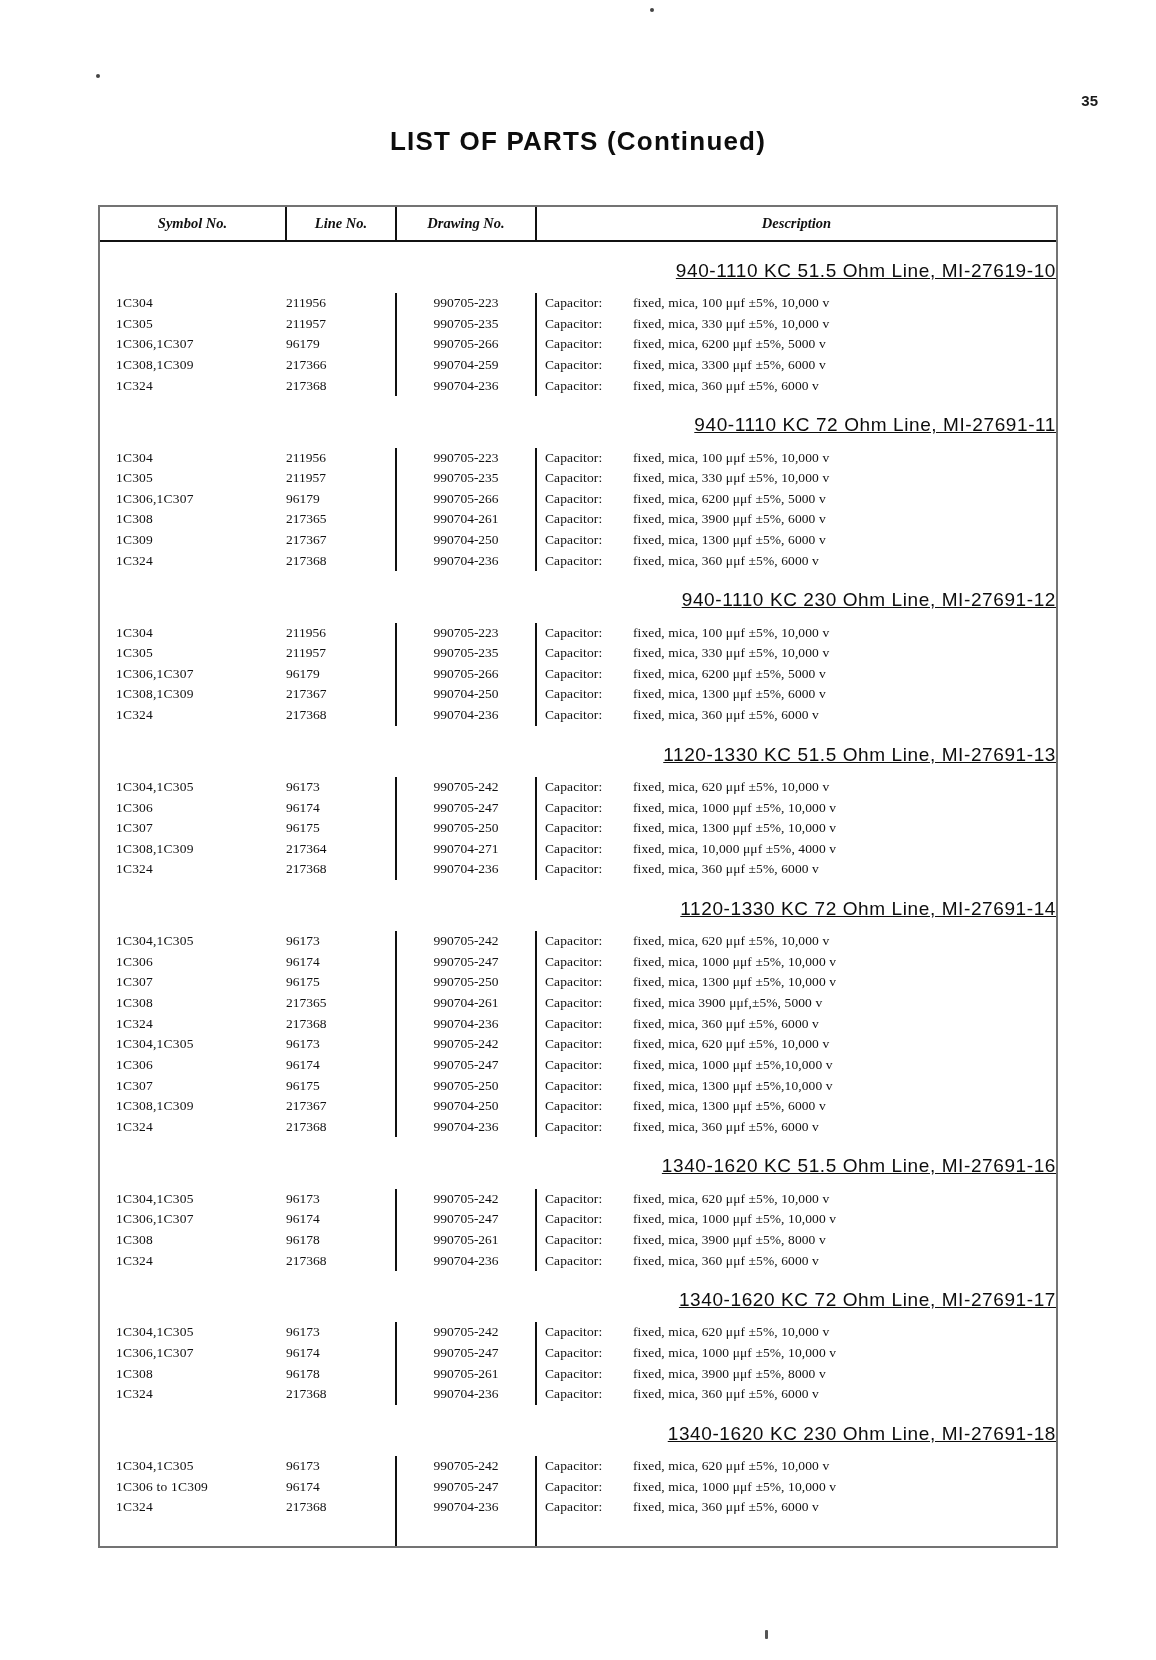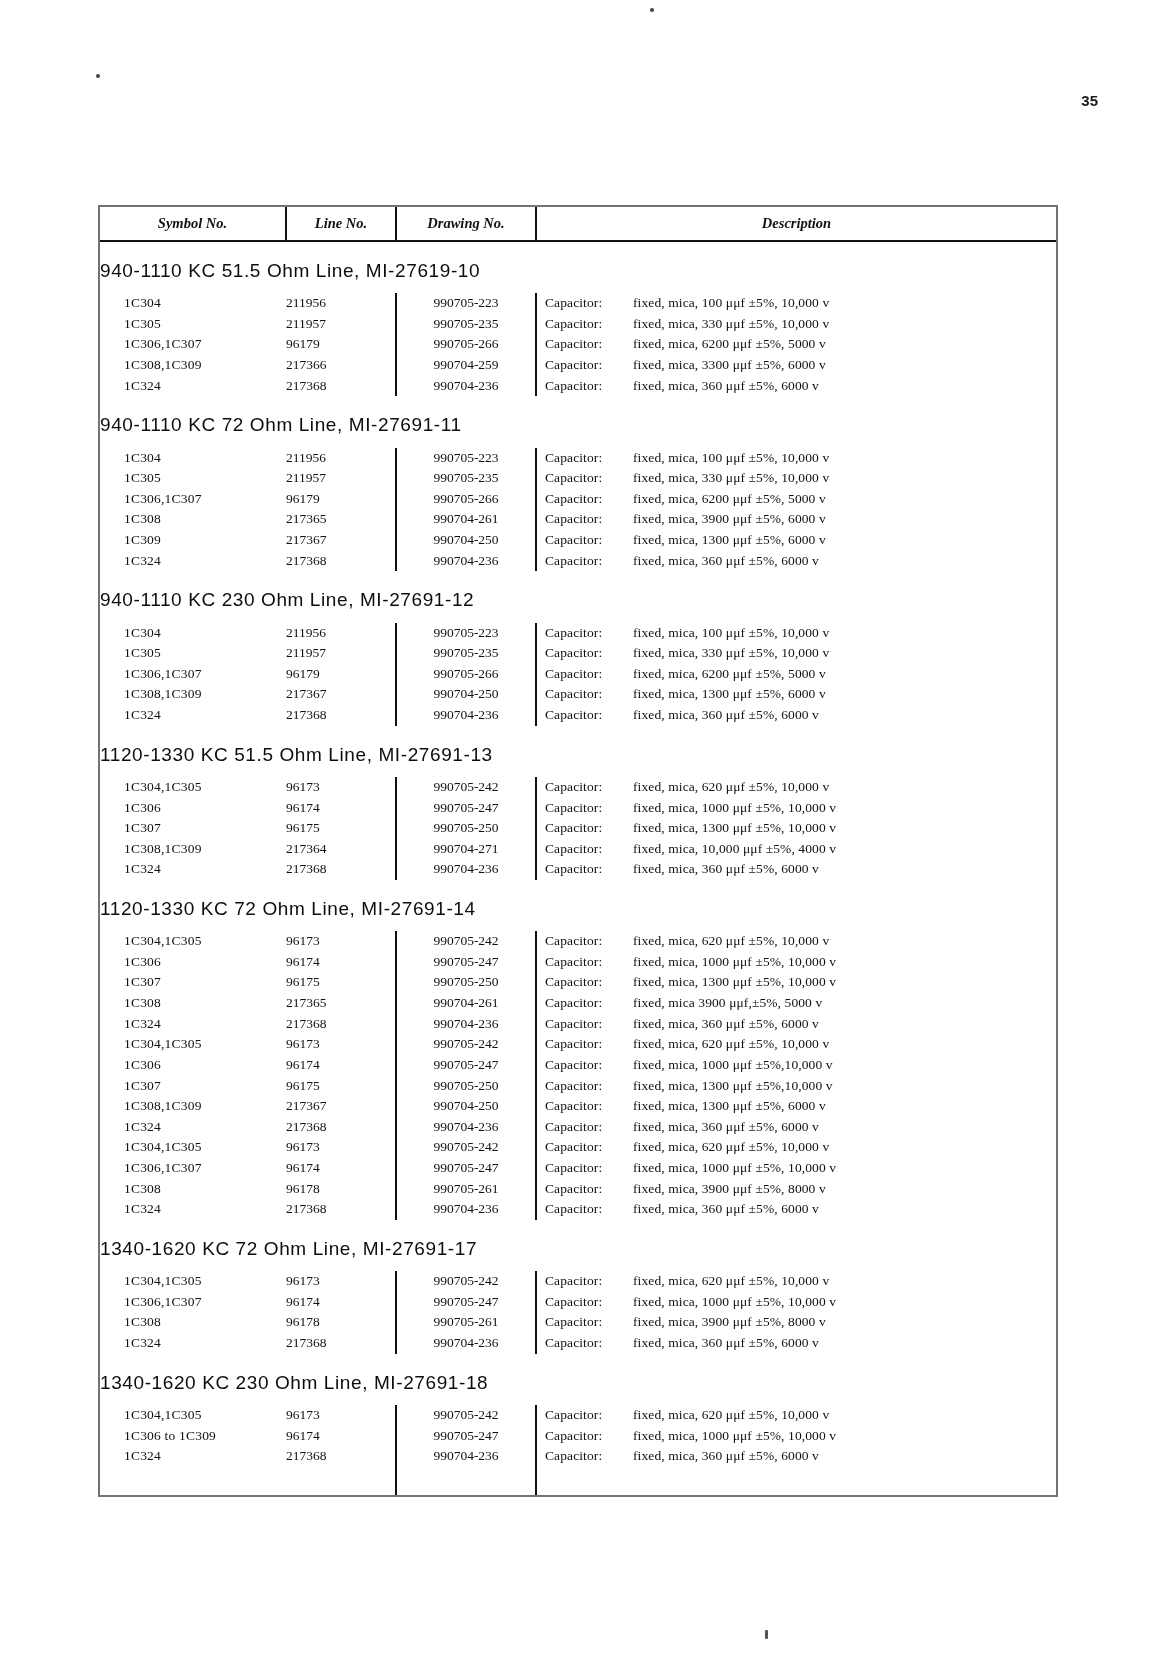--- a/index.html
+++ b/index.html
@@ -137,6 +137,7 @@
   <div class="speck d"></div>
 
   <div class="page-number">35</div>
+  <div class="doc-title">LIST OF PARTS (Continued)</div>
 
   <div class="table-wrap">
     <table class="parts">

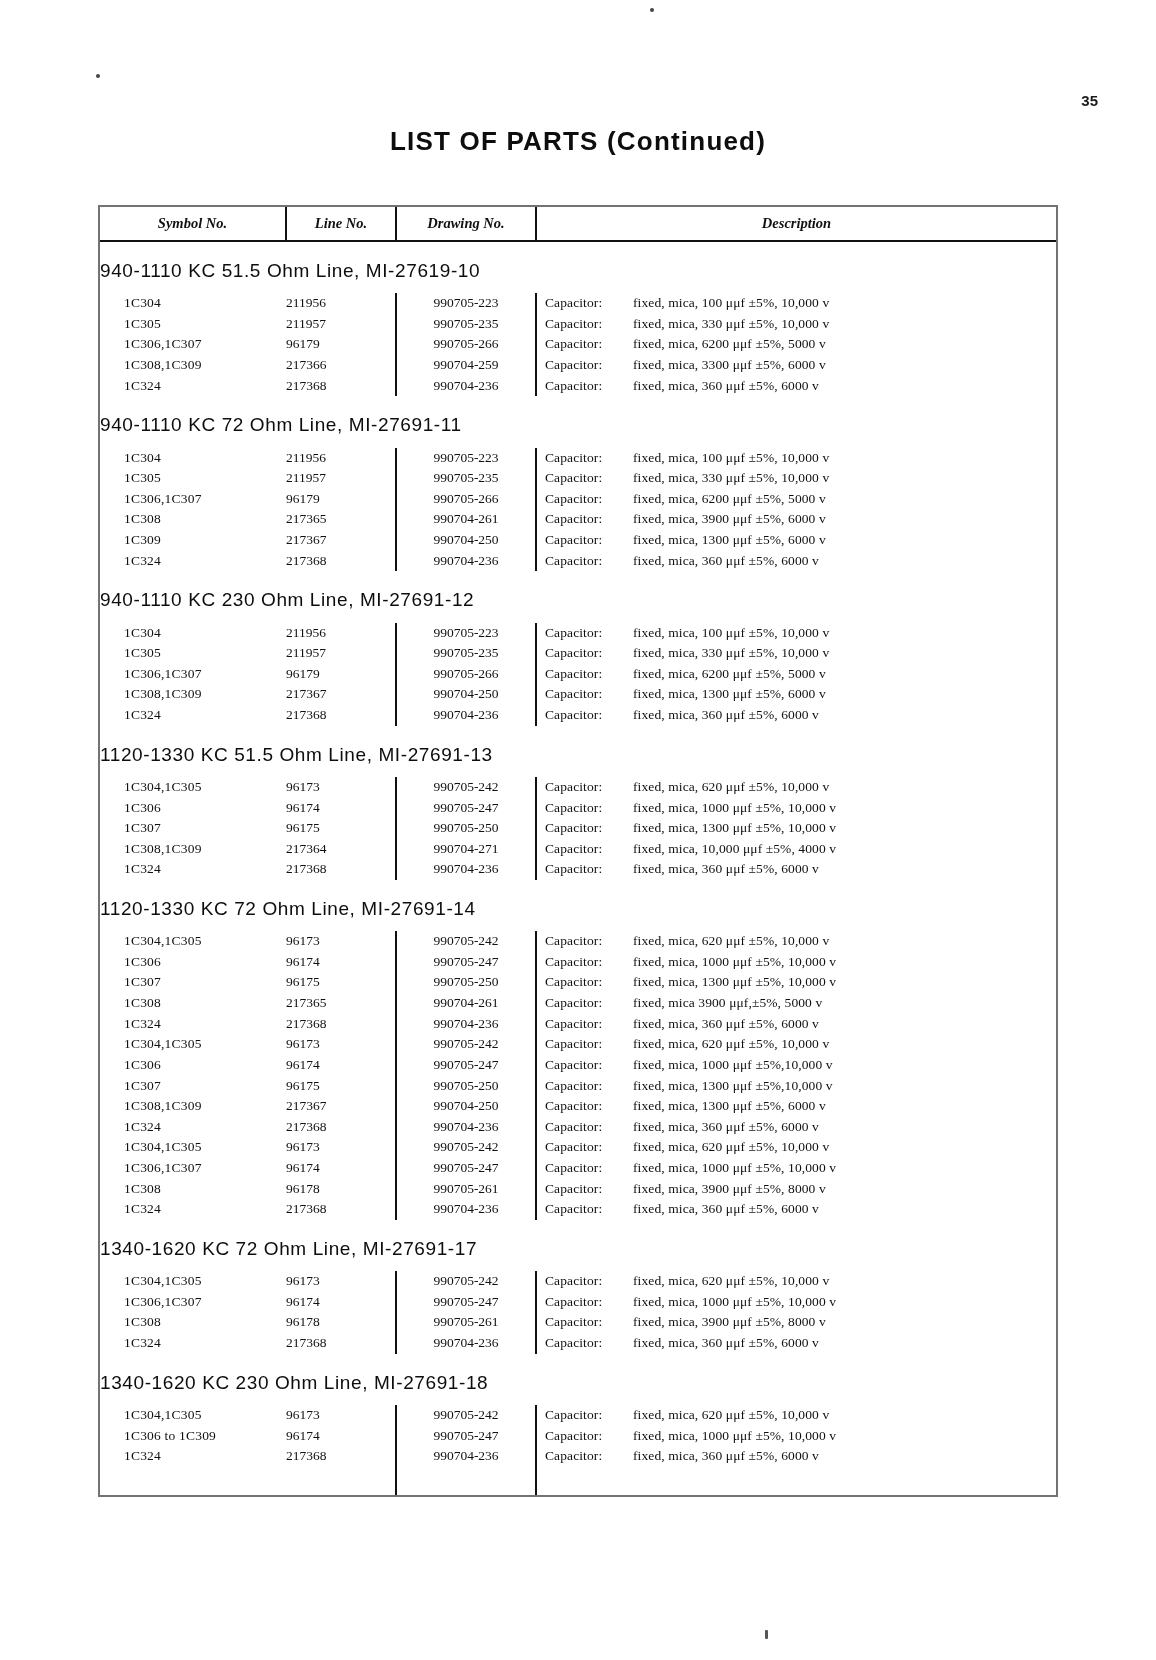--- a/index.html
+++ b/index.html
@@ -84,7 +84,7 @@
     border-right: 2px solid #111;
   }
   .group-title td {
-    text-align: left;
+    text-align: right;
     font-family: "Liberation Sans", sans-serif;
     font-size: 19px;
     font-weight: 500;
@@ -92,6 +92,7 @@
     padding-top: 16px;
     padding-bottom: 9px;
     color: #0d0d0d;
+    text-decoration: underline;
   }
   .group-title.tight td { padding-top: 22px; }
   tbody td {

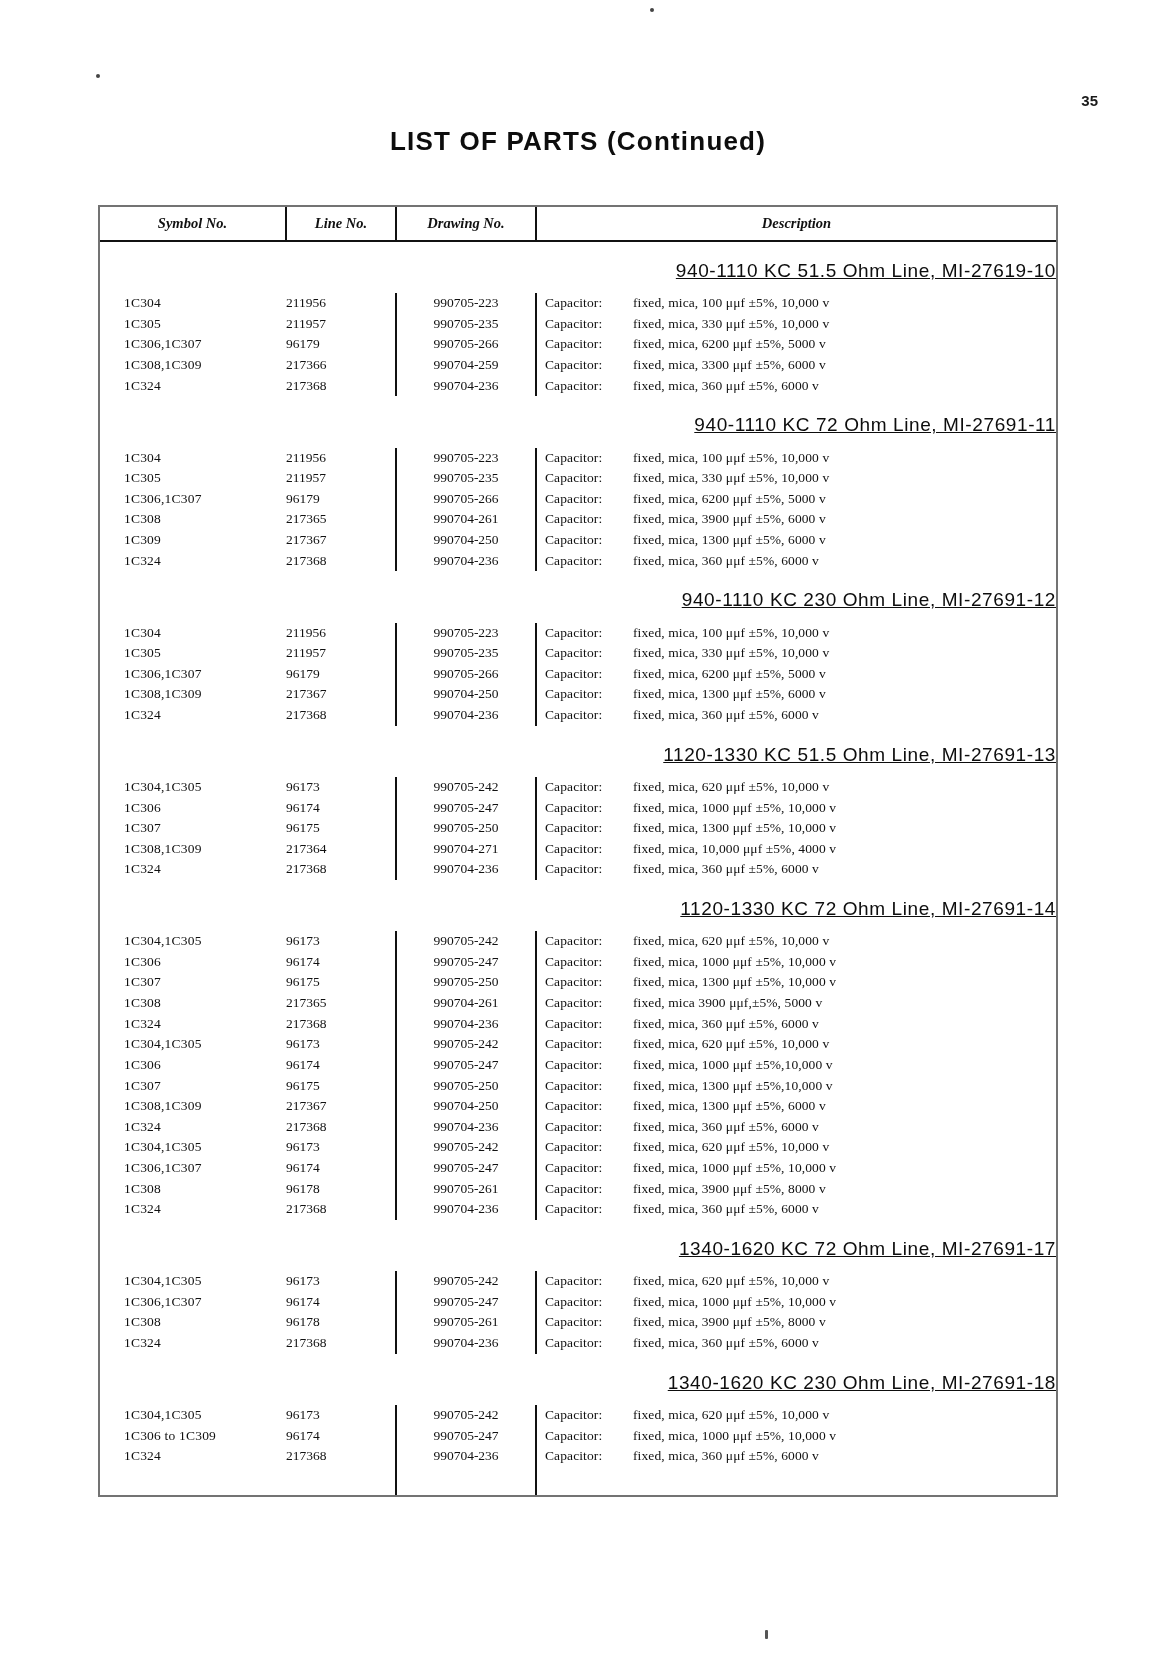--- a/index.html
+++ b/index.html
@@ -103,7 +103,7 @@
     line-height: 1.38;
   }
   td.sym {
-    padding-left: 24px;
+    padding-left: 16px;
     white-space: nowrap;
     letter-spacing: 0.2px;
     margin-left: 36px;

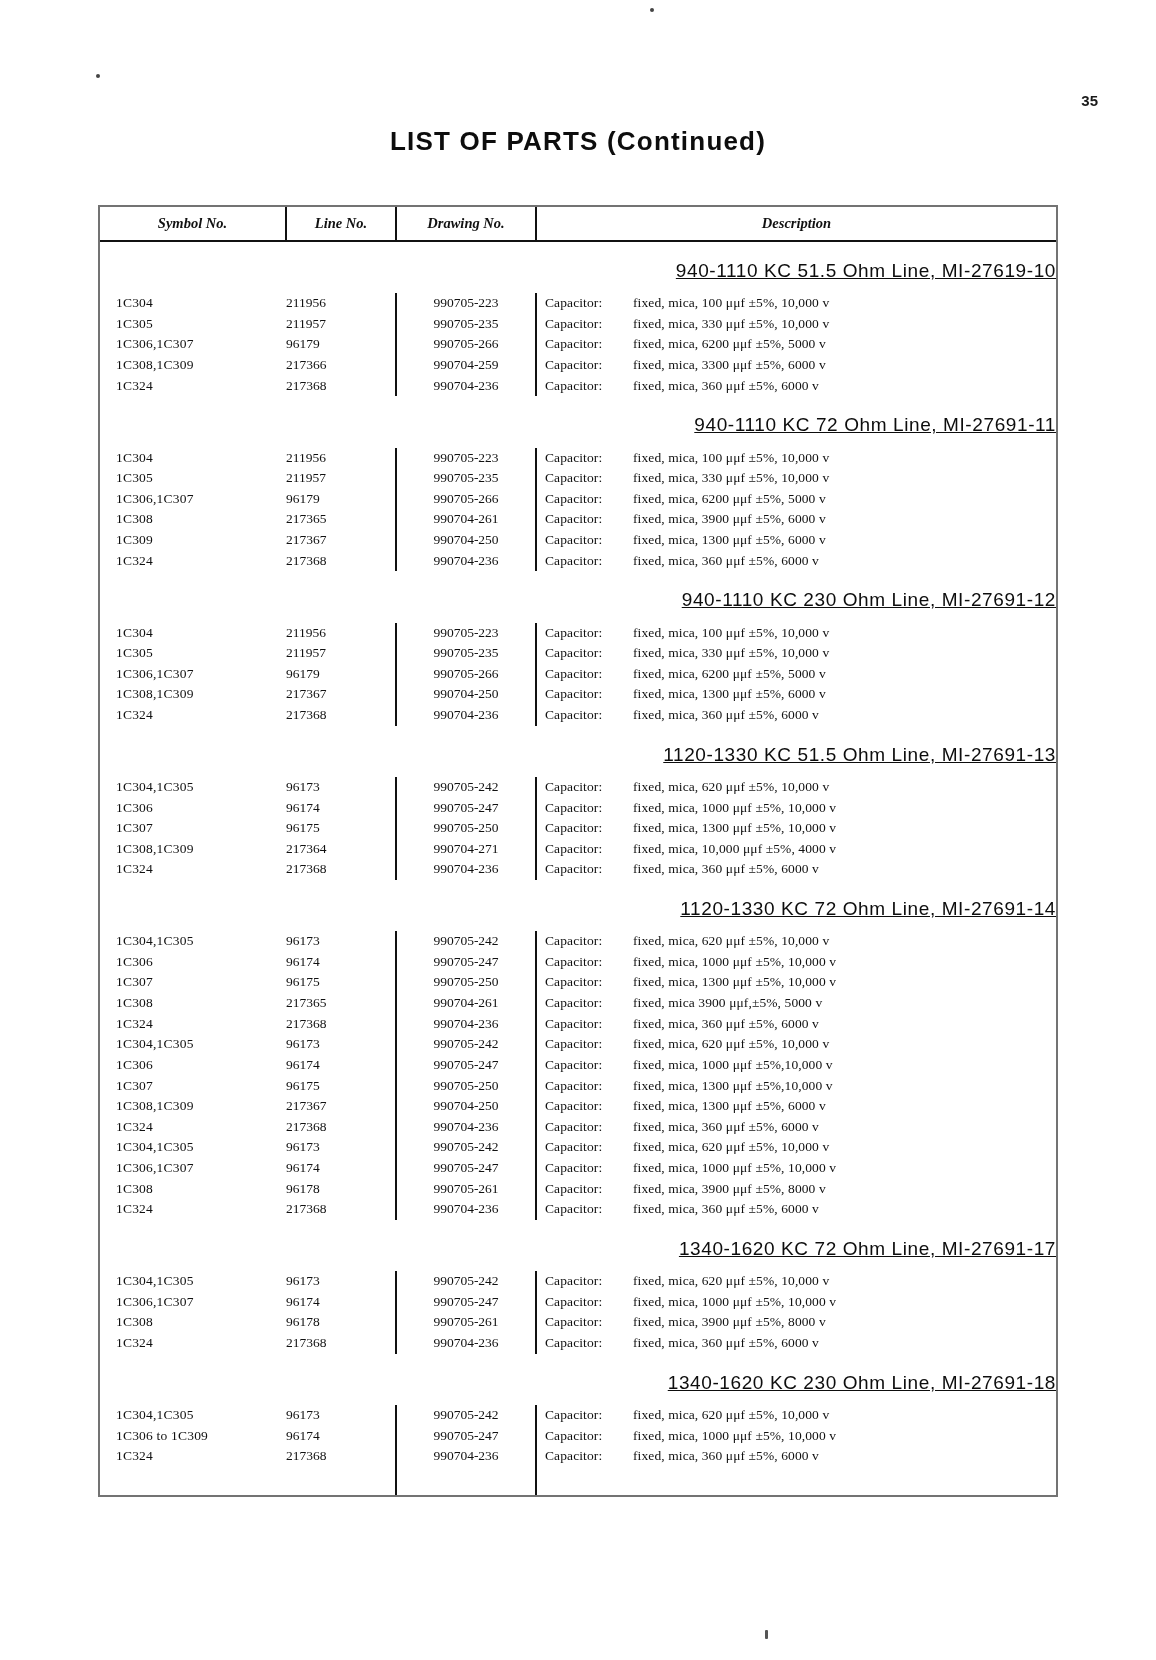--- a/index.html
+++ b/index.html
@@ -358,6 +358,9 @@
             <td class="draw">990704-236</td>
             <td class="desc"><span class="lbl">Capacitor:</span><span class="body">fixed, mica, 360 μμf ±5%, 6000 v</span></td>
           </tr>
+          <tr class="group-title">
+            <td colspan="4">1340-1620 KC 51.5 Ohm Line, MI-27691-16</td>
+          </tr>
           <tr>
             <td class="sym">1C304,1C305</td>
             <td class="stock">96173</td>

